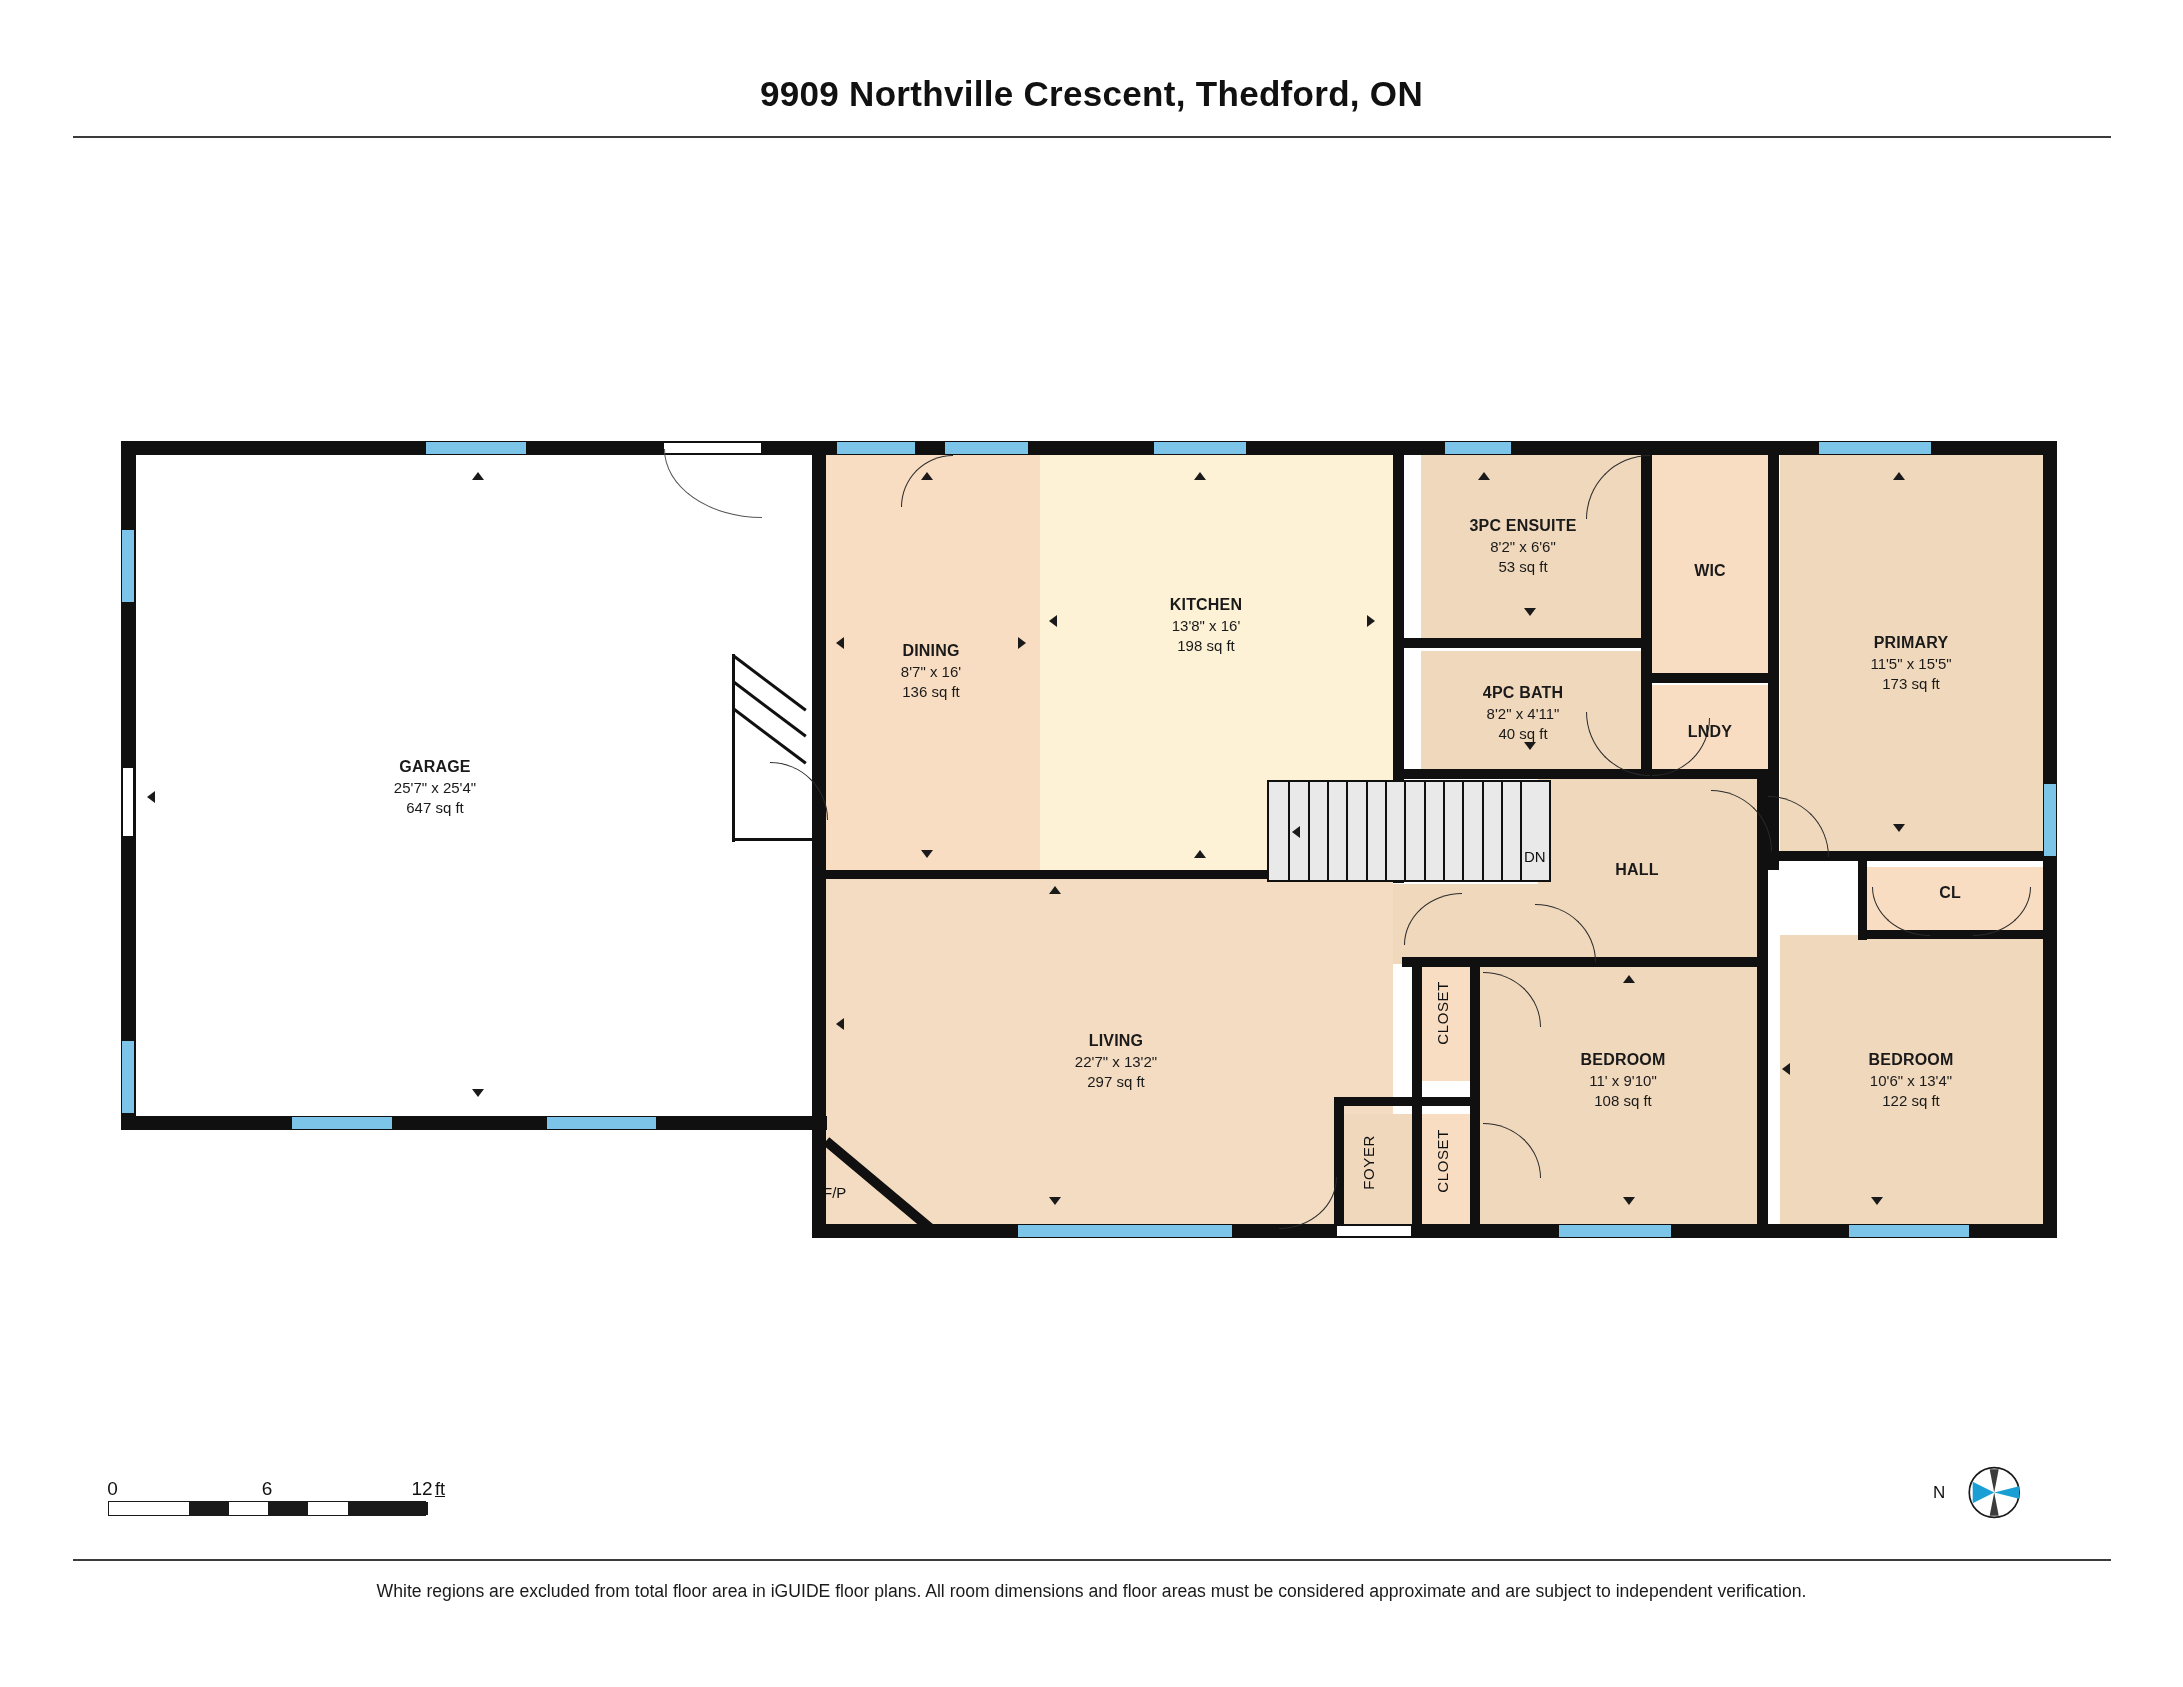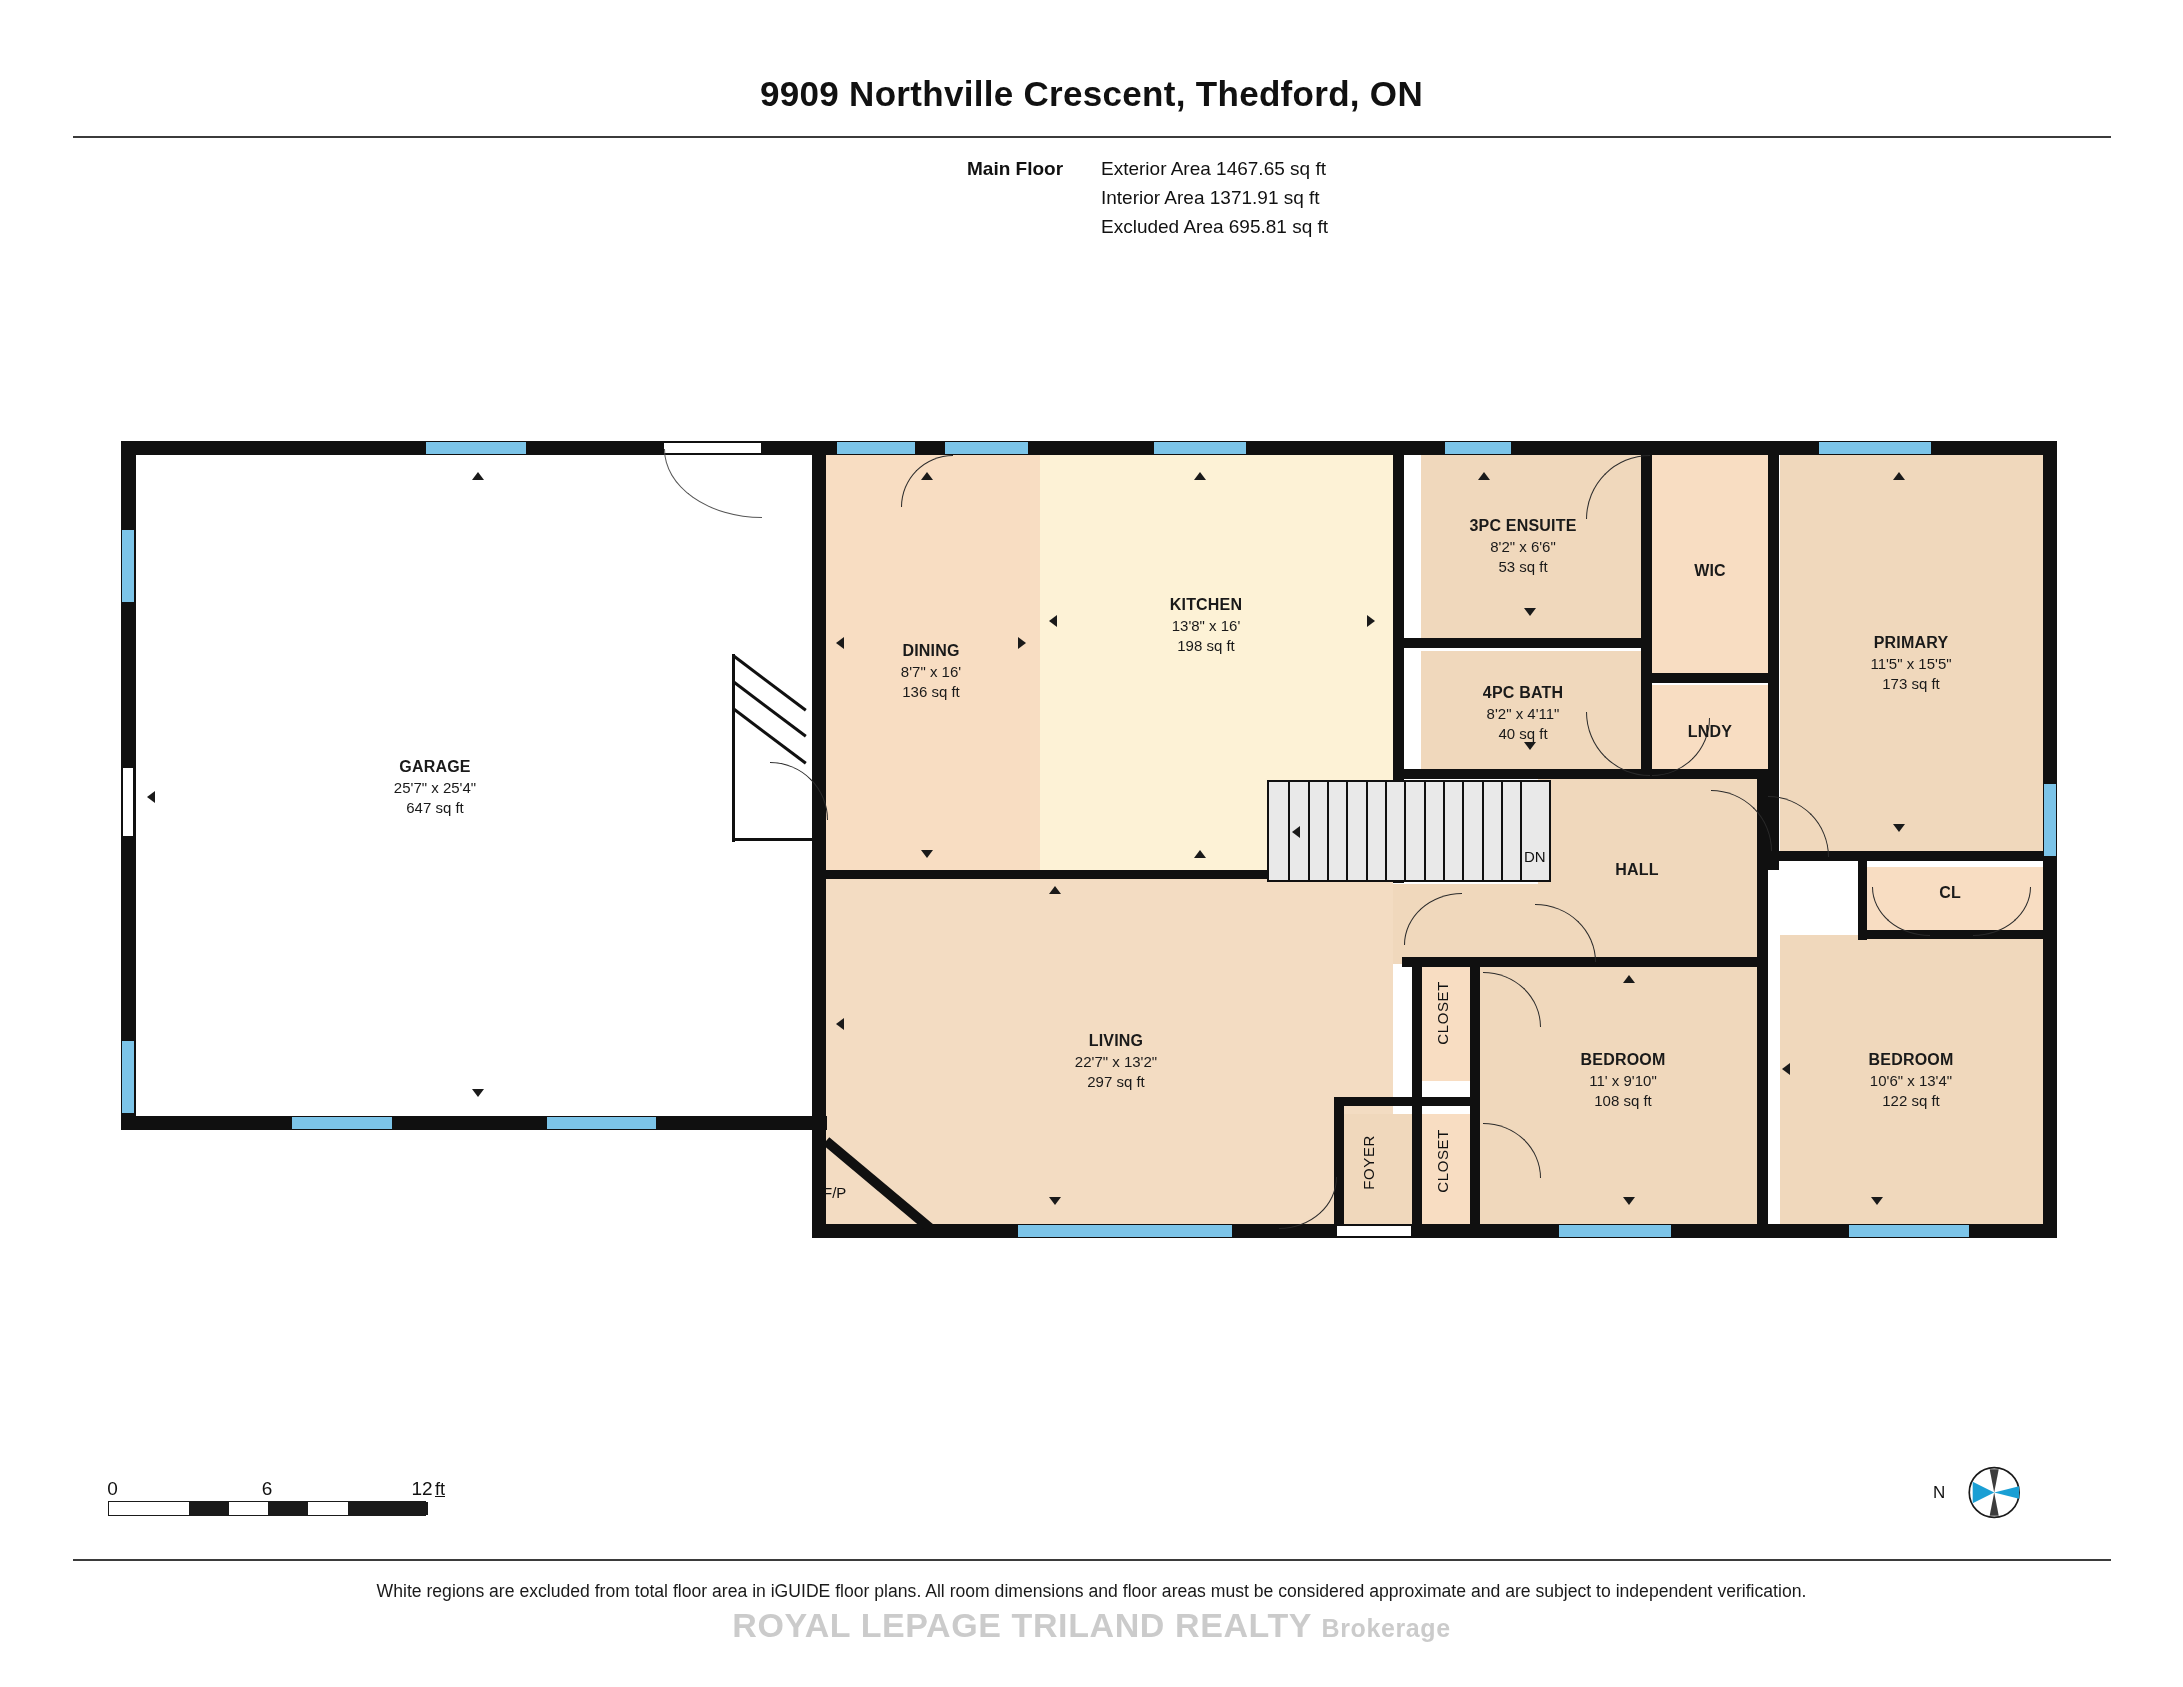--- a/index.html
+++ b/index.html
@@ -123,20 +123,6 @@
   <div class="title">9909 Northville Crescent, Thedford, ON</div>
   <div class="rule-top"></div>
 
-  <div class="summary">
-    <div class="row">
-      <div class="lbl">Main Floor</div>
-      <div class="val">Exterior Area 1467.65 sq ft</div>
-    </div>
-    <div class="row">
-      <div class="lbl"></div>
-      <div class="val">Interior Area 1371.91 sq ft</div>
-    </div>
-    <div class="row">
-      <div class="lbl"></div>
-      <div class="val">Excluded Area 695.81 sq ft</div>
-    </div>
-  </div>
 
   <div class="plan">
 

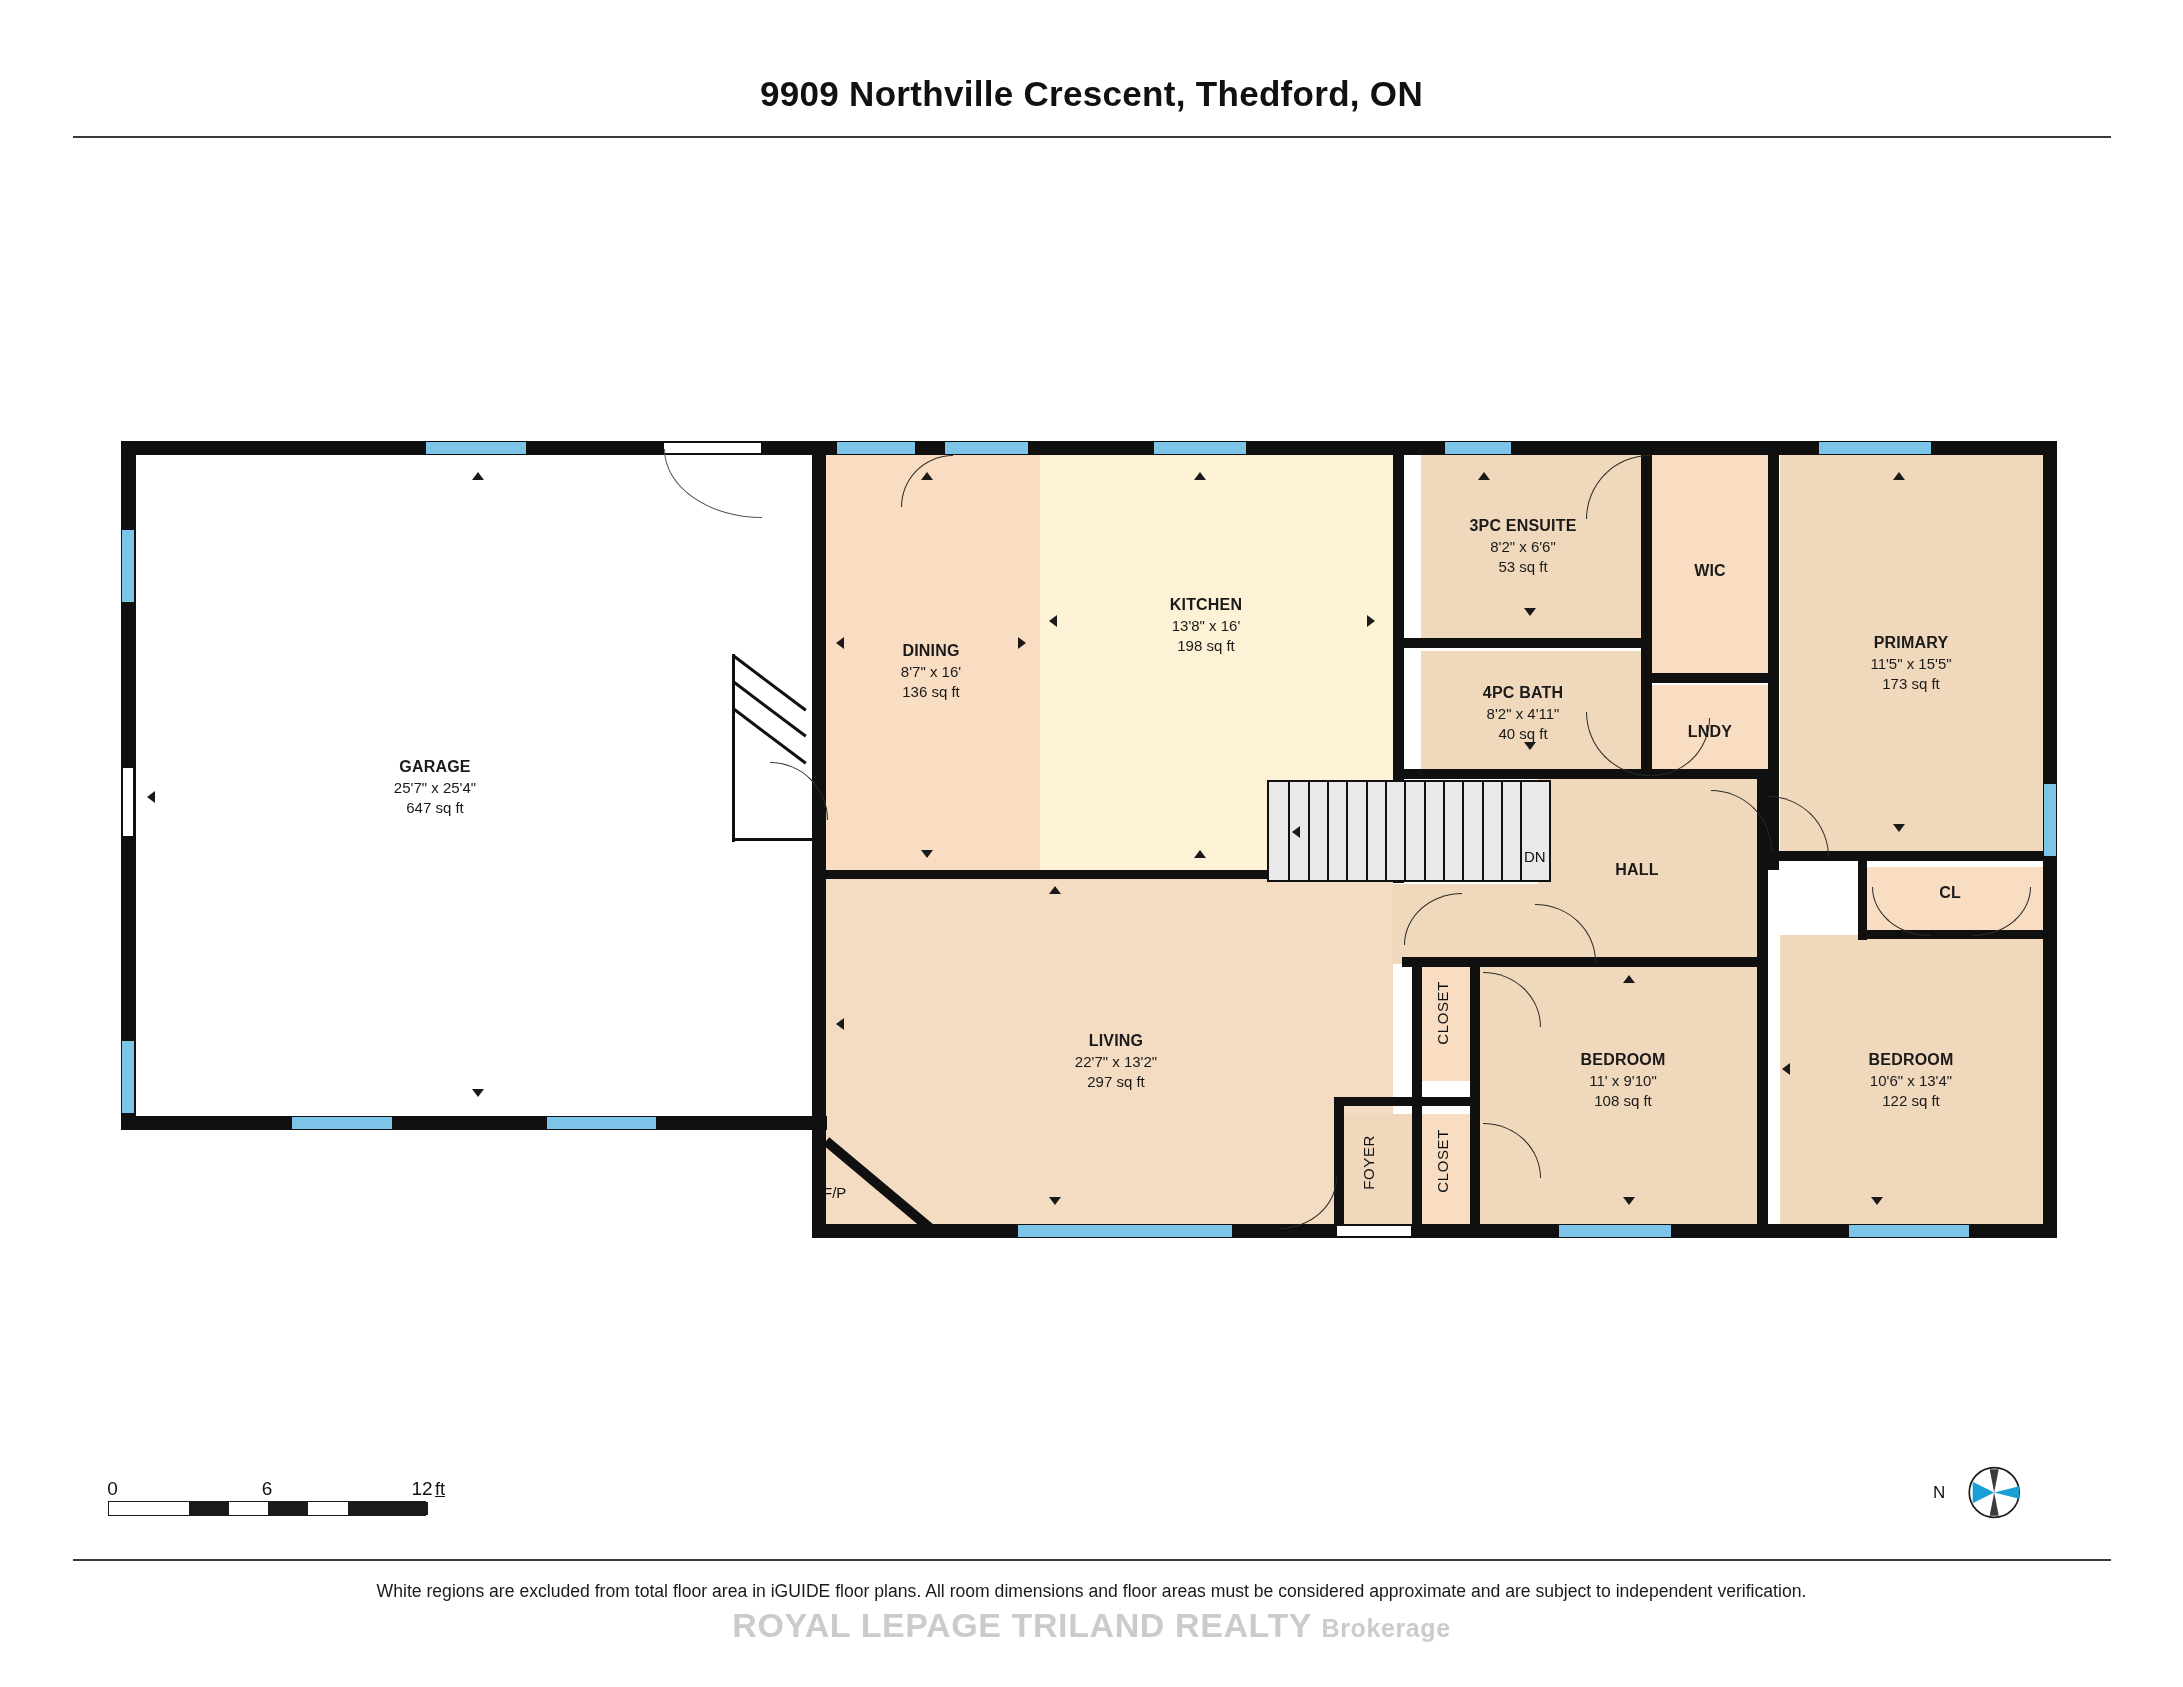--- a/index.html
+++ b/index.html
@@ -403,10 +403,6 @@
 
   <div class="rule-bot"></div>
   <div class="disclaimer">White regions are excluded from total floor area in iGUIDE floor plans. All room dimensions and floor areas must be considered approximate and are subject to independent verification.</div>
-  <div class="watermark">
-    <span>ROYAL LEPAGE TRILAND REALTY</span>
-    <span class="small">Brokerage</span>
-  </div>
 
 </div>
 

